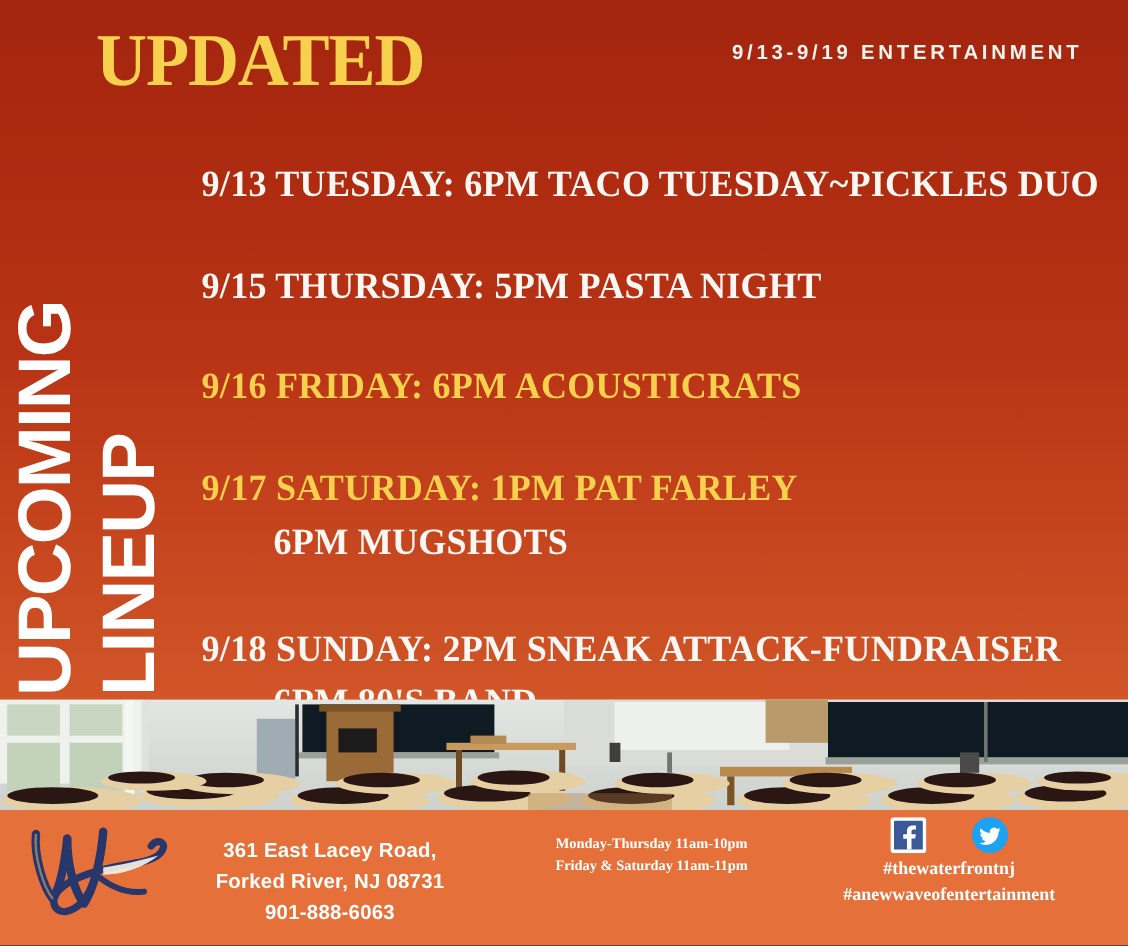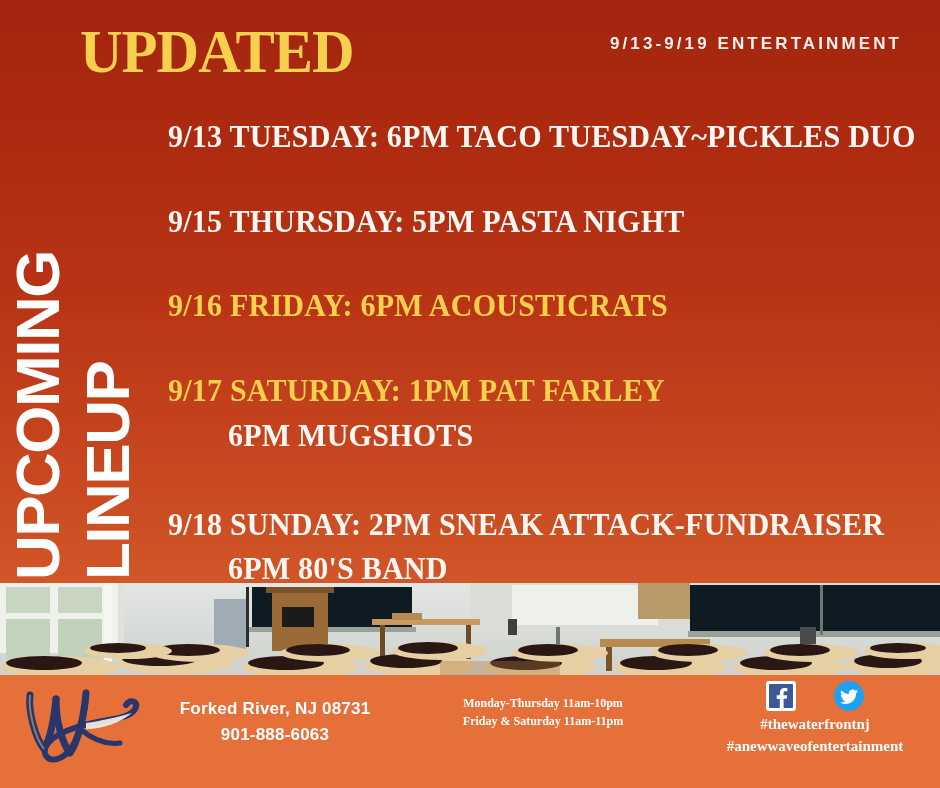--- a/index.html
+++ b/index.html
@@ -59,7 +59,7 @@
   
   .lineup{
     position:absolute;
-    left:168px; top:120px;
+    left:168px; top:136px;
     width:760px;
   }
   .lu-row{

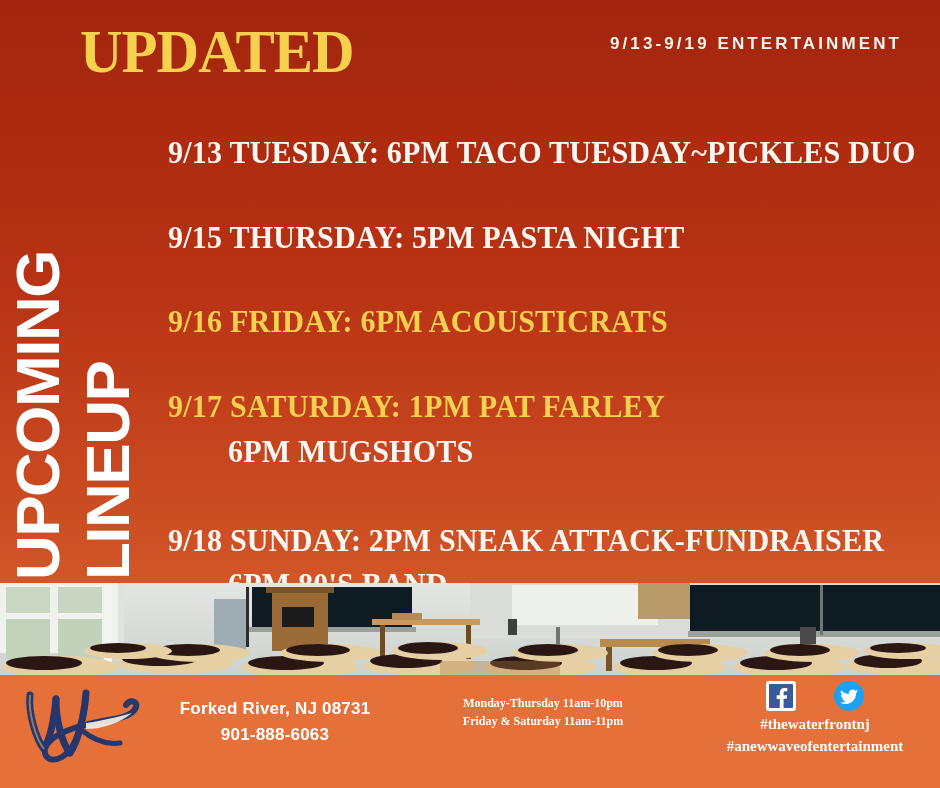--- a/index.html
+++ b/index.html
@@ -274,6 +274,7 @@
   </div>
 
   <div class="addr">
+    <div>361 East Lacey Road,</div>
     <div>Forked River, NJ  08731</div>
     <div>901-888-6063</div>
   </div>

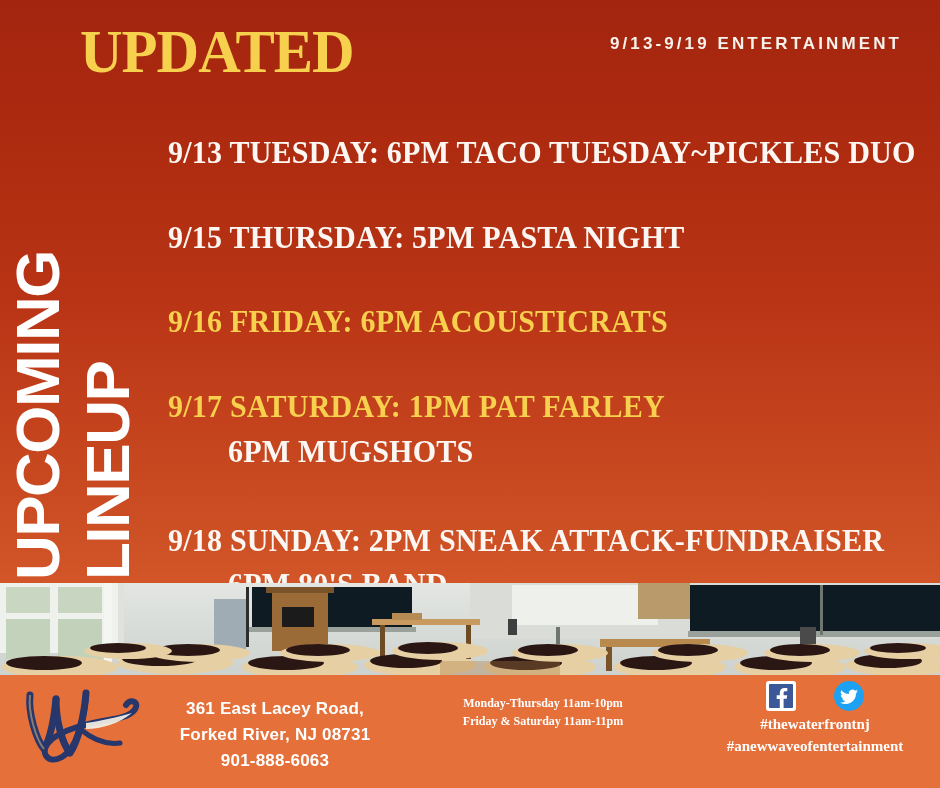--- a/index.html
+++ b/index.html
@@ -121,7 +121,7 @@
     color:#ffffff;
   }
   .social{
-    position:absolute; left:692px; top:680px;
+    position:absolute; left:668px; top:680px;
     width:246px;
     text-align:center;
   }

